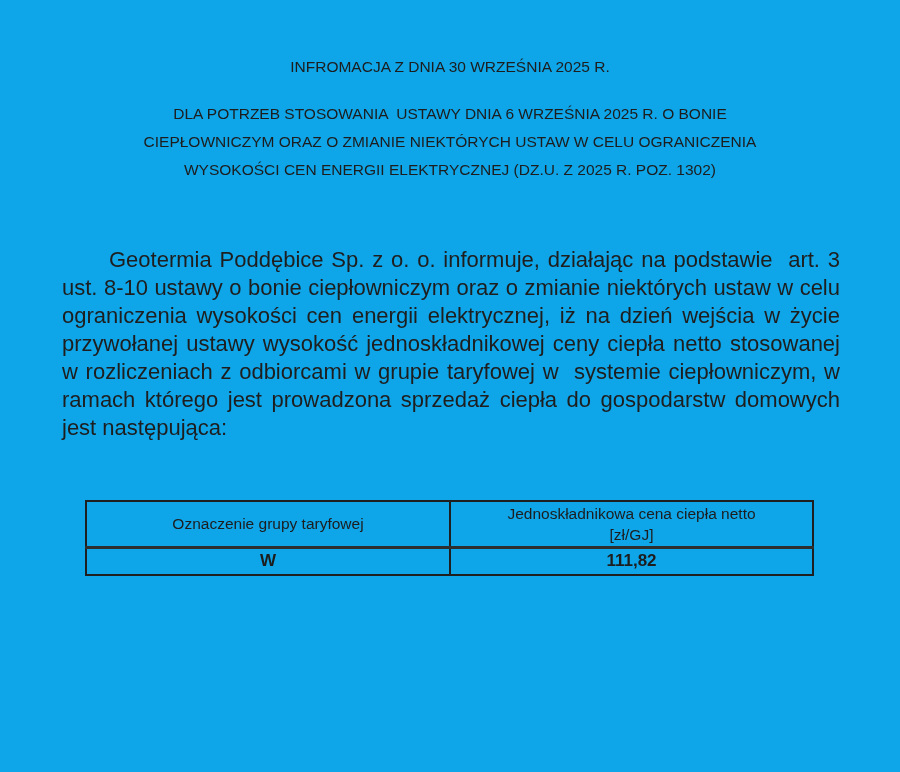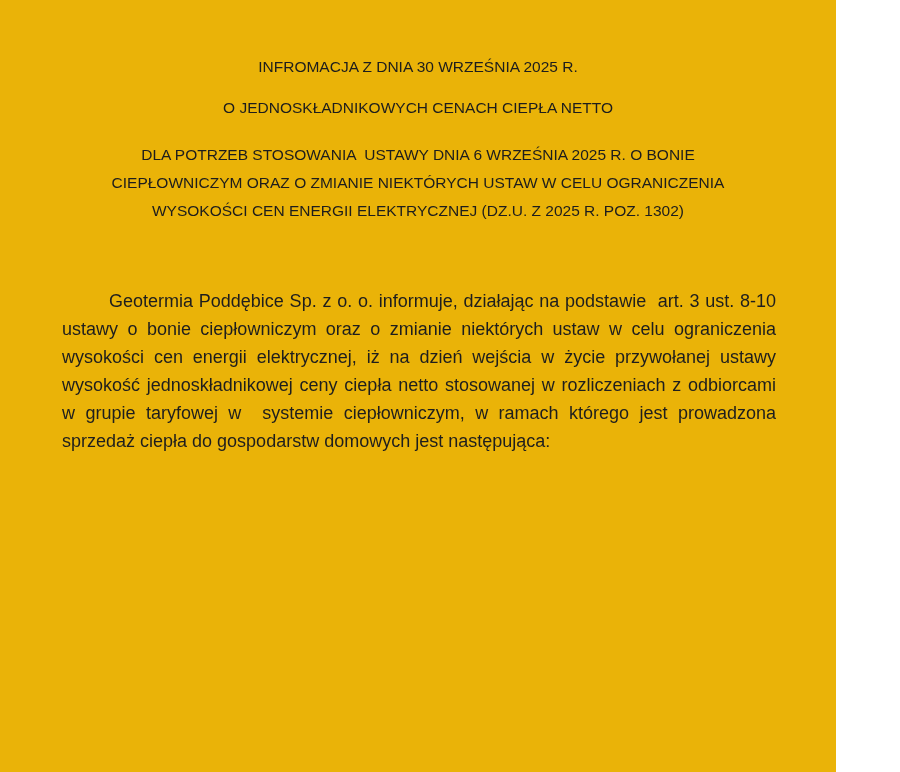--- a/index.html
+++ b/index.html
@@ -6,9 +6,9 @@
   html, body { background: #ffffff; }
   .doc {
     position: relative;
-    width: 836px;
+    width: 900px;
     height: 772px;
-    background: #eab308;
+    background: #0ea5e9;
     color: #1d1d1d;
     font-family: "Liberation Sans", "DejaVu Sans", sans-serif;
     overflow: hidden;

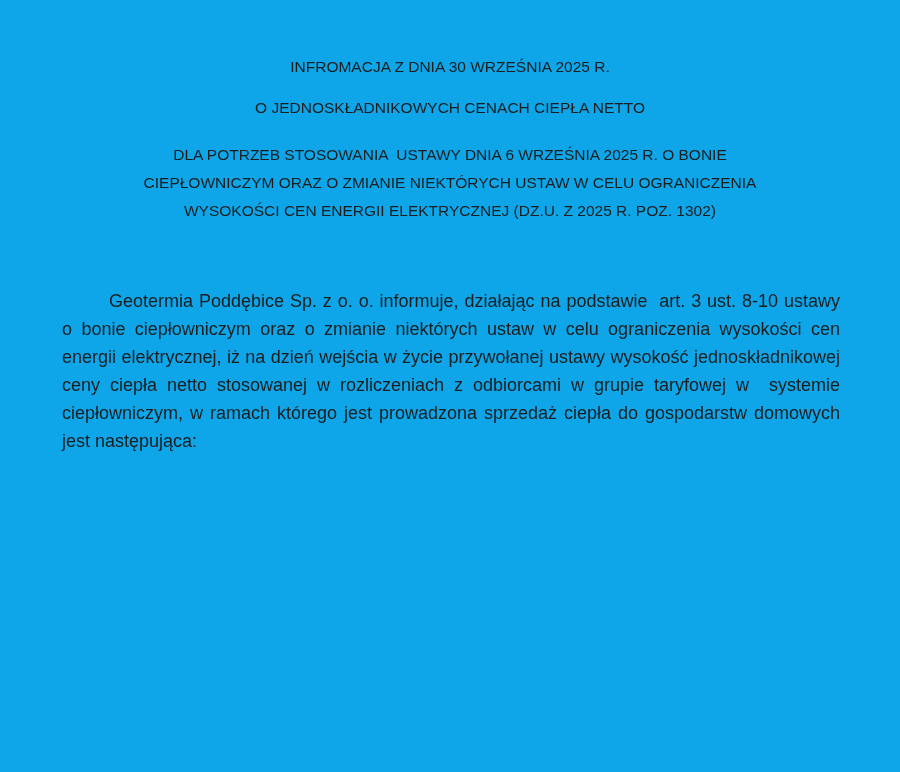--- a/index.html
+++ b/index.html
@@ -69,7 +69,6 @@
 
   <div class="headings">
     <div class="heading-line1">INFROMACJA Z DNIA 30 WRZEŚNIA 2025 R.</div>
-    <div class="heading-line2">O JEDNOSKŁADNIKOWYCH CENACH CIEPŁA NETTO</div>
     <div class="heading-line3">DLA POTRZEB STOSOWANIA  USTAWY DNIA 6 WRZEŚNIA 2025 R. O BONIE CIEPŁOWNICZYM ORAZ O ZMIANIE NIEKTÓRYCH USTAW W CELU OGRANICZENIA WYSOKOŚCI CEN ENERGII ELEKTRYCZNEJ (DZ.U. Z 2025 R. POZ. 1302)</div>
   </div>
 

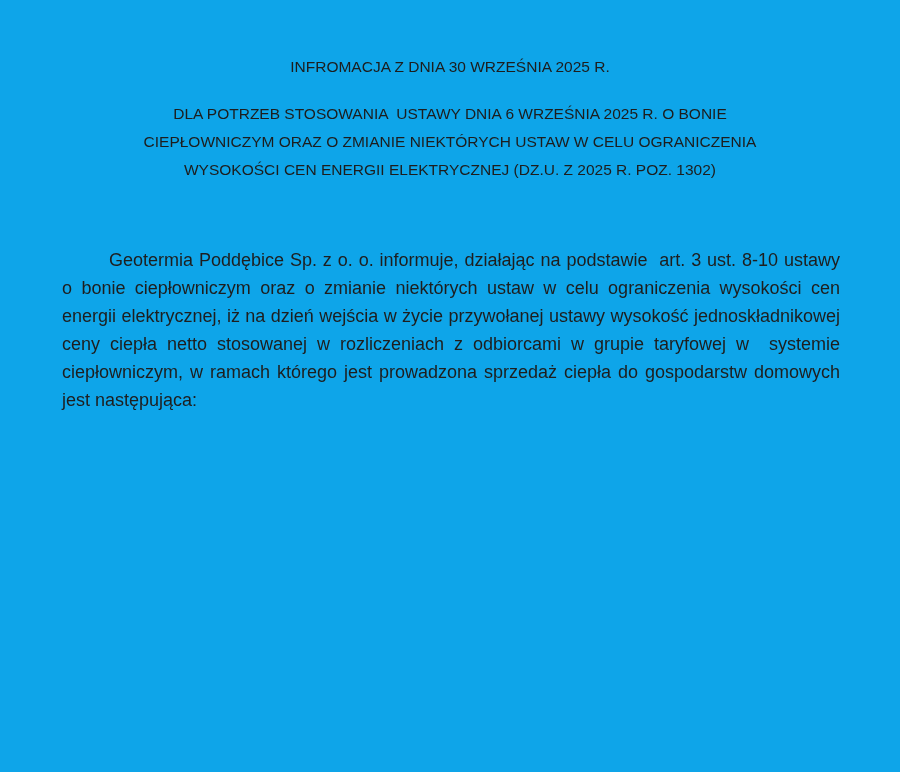--- a/index.html
+++ b/index.html
@@ -29,7 +29,7 @@
   }
   .body-paragraph {
     margin: 62px 60px 0 62px;
-    font-size: 18px;
+    font-size: 22px;
     line-height: 28px;
     text-align: justify;
     text-indent: 47px;

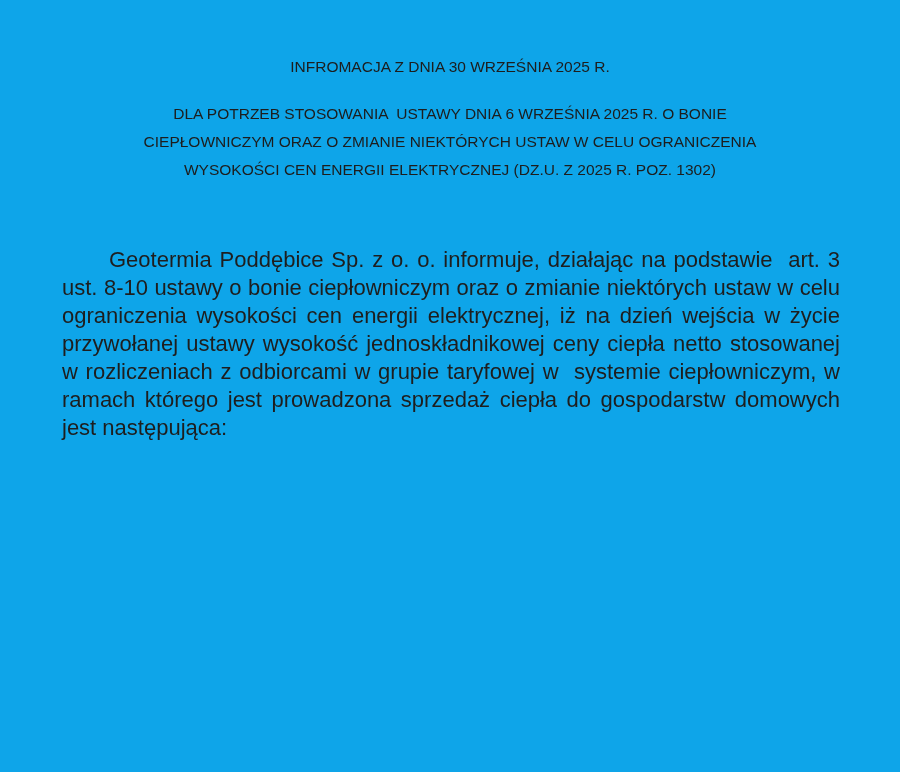--- a/index.html
+++ b/index.html
@@ -74,6 +74,23 @@
 
   <p class="body-paragraph">Geotermia Poddębice Sp. z o. o. informuje, działając na podstawie  art. 3 ust. 8-10 ustawy o bonie ciepłowniczym oraz o zmianie niektórych ustaw w celu ograniczenia wysokości cen energii elektrycznej, iż na dzień wejścia w życie przywołanej ustawy wysokość jednoskładnikowej ceny ciepła netto stosowanej w rozliczeniach z odbiorcami w grupie taryfowej w  systemie ciepłowniczym, w ramach którego jest prowadzona sprzedaż ciepła do gospodarstw domowych jest następująca:</p>
 
+  <table class="price-table">
+    <thead>
+      <tr>
+        <th class="col-group">Oznaczenie grupy taryfowej</th>
+        <th class="col-price">
+          <span class="hdr-sub">Jednoskładnikowa cena ciepła netto</span>
+          <span class="hdr-sub">[zł/GJ]</span>
+        </th>
+      </tr>
+    </thead>
+    <tbody>
+      <tr>
+        <td>W</td>
+        <td>111,82</td>
+      </tr>
+    </tbody>
+  </table>
 
 </div>
 

